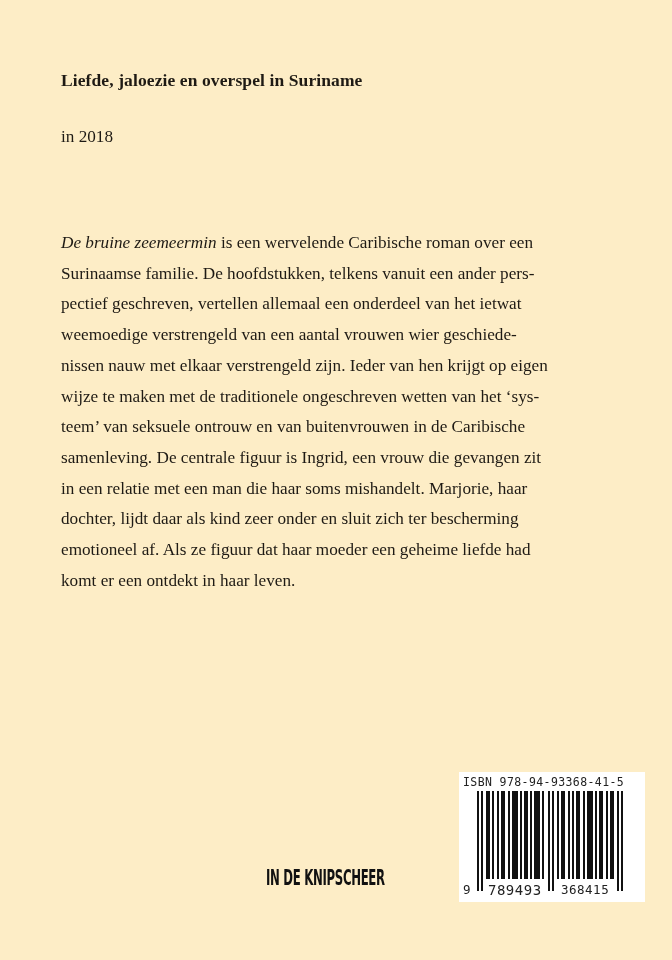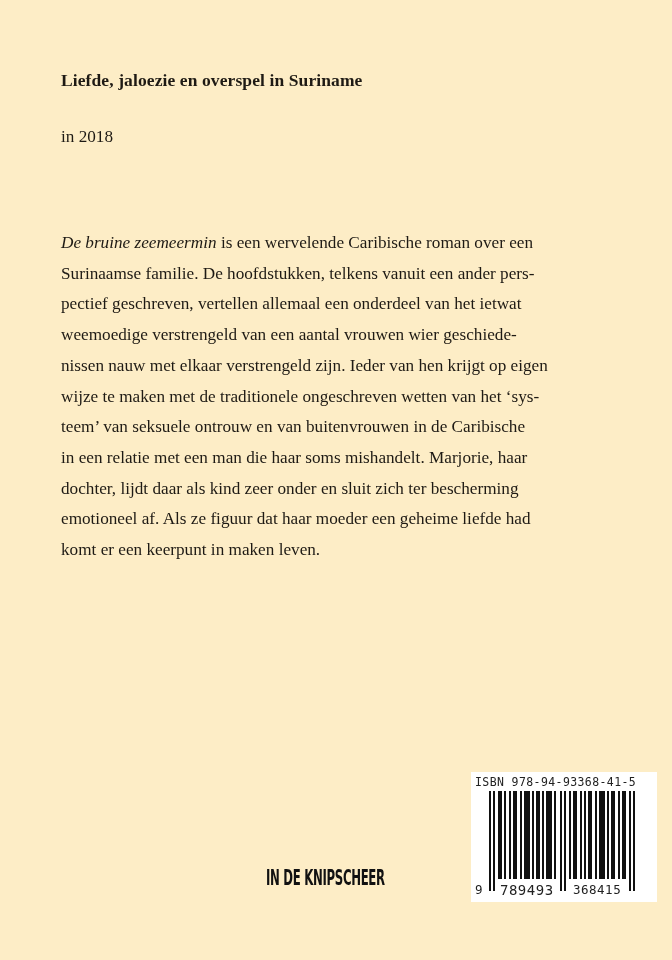--- a/index.html
+++ b/index.html
@@ -76,6 +76,7 @@
     <span class="line">nissen nauw met elkaar verstrengeld zijn. Ieder van hen krijgt op eigen</span>
     <span class="line">wijze te maken met de traditionele ongeschreven wetten van het ‘sys-</span>
     <span class="line">teem’ van seksuele ontrouw en van buitenvrouwen in de Caribische</span>
+    <span class="line">samenleving. De centrale figuur is Ingrid, een vrouw die gevangen zit</span>
     <span class="line">in een relatie met een man die haar soms mishandelt. Marjorie, haar</span>
     <span class="line">dochter, lijdt daar als kind zeer onder en sluit zich ter bescherming</span>
     <span class="line">emotioneel af. Als ze figuur dat haar moeder een geheime liefde had</span>

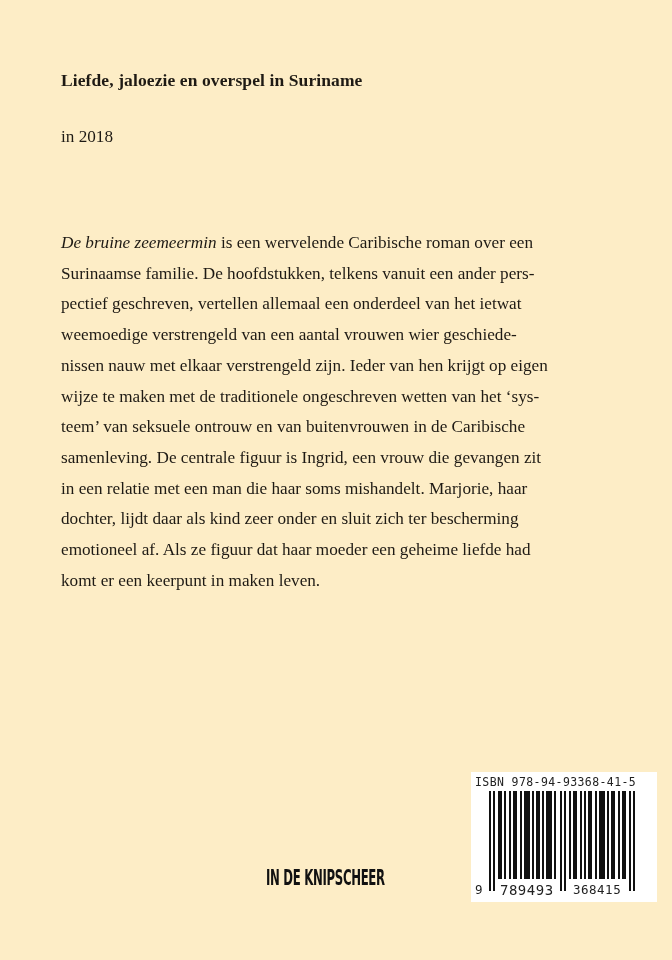--- a/index.html
+++ b/index.html
@@ -80,7 +80,7 @@
     <span class="line">in een relatie met een man die haar soms mishandelt. Marjorie, haar</span>
     <span class="line">dochter, lijdt daar als kind zeer onder en sluit zich ter bescherming</span>
     <span class="line">emotioneel af. Als ze figuur dat haar moeder een geheime liefde had</span>
-    <span class="line">komt er een keerpunt in maken leven.</span>
+    <span class="line">komt er een ontdekt in haar leven.</span>
   </div>
 
   <div class="logo">IN DE KNIPSCHEER</div>

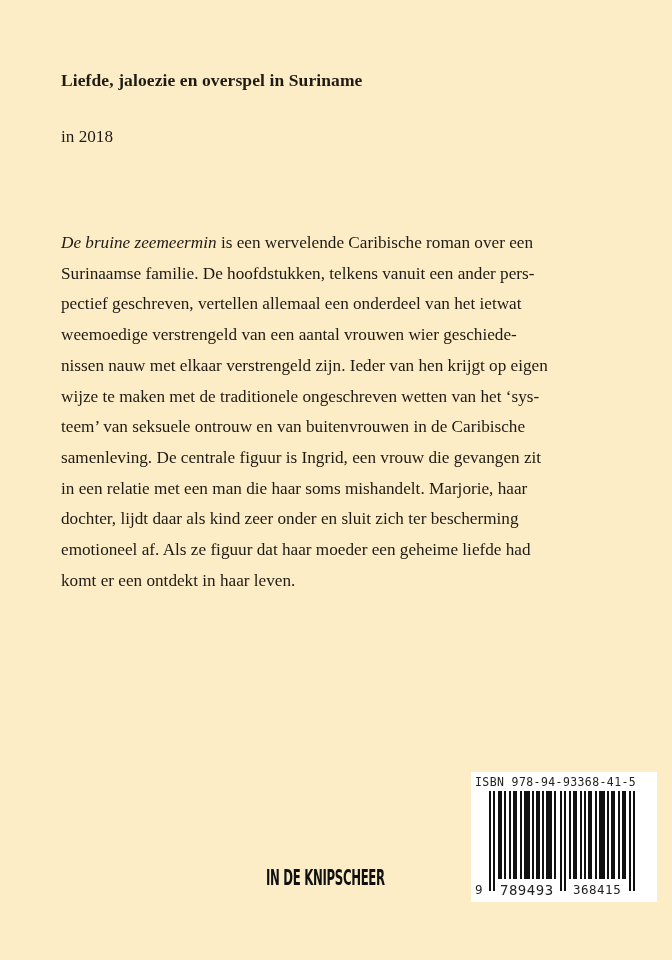--- a/index.html
+++ b/index.html
@@ -36,7 +36,6 @@
   .barcode-box {
     position:absolute; left:459px; top:772px; width:186px; height:130px;
     background:#fff;
-    margin-left:12px;
   }
   .isbn-top {
     position:absolute; left:4px; top:3px;

